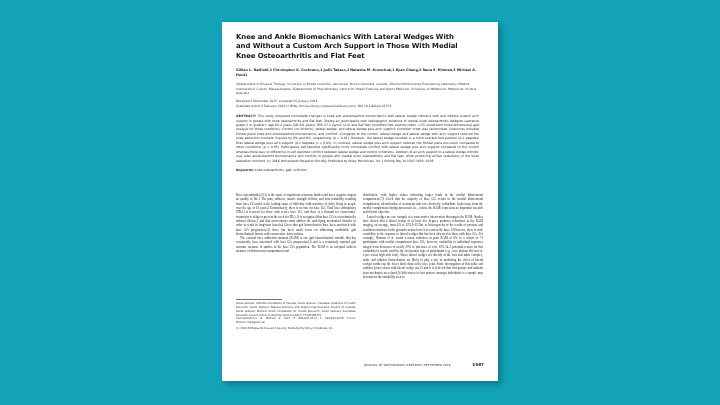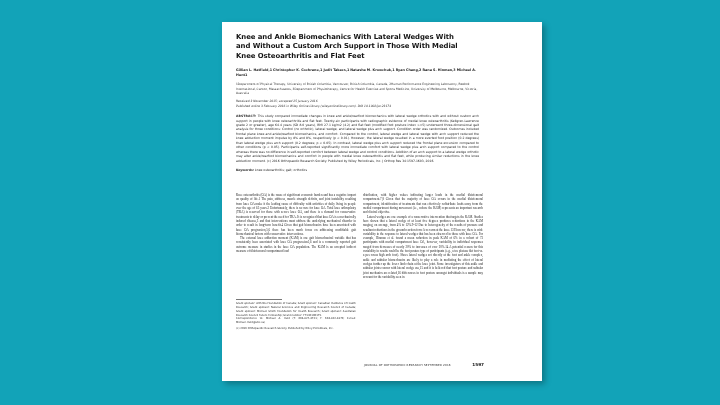--- a/index.html
+++ b/index.html
@@ -181,7 +181,7 @@
 
 <div id="viewport" style="background: rgb(18, 163, 184);">
 
-  <div id="page" style="background: rgb(255, 255, 255); padding-left: 44px;">
+  <div id="page" style="background: rgb(255, 255, 255);">
     <div class="page-inner">
 
       <h1 class="title">Knee and Ankle Biomechanics With Lateral Wedges With and Without a Custom Arch Support in Those With Medial Knee Osteoarthritis and Flat Feet</h1>

